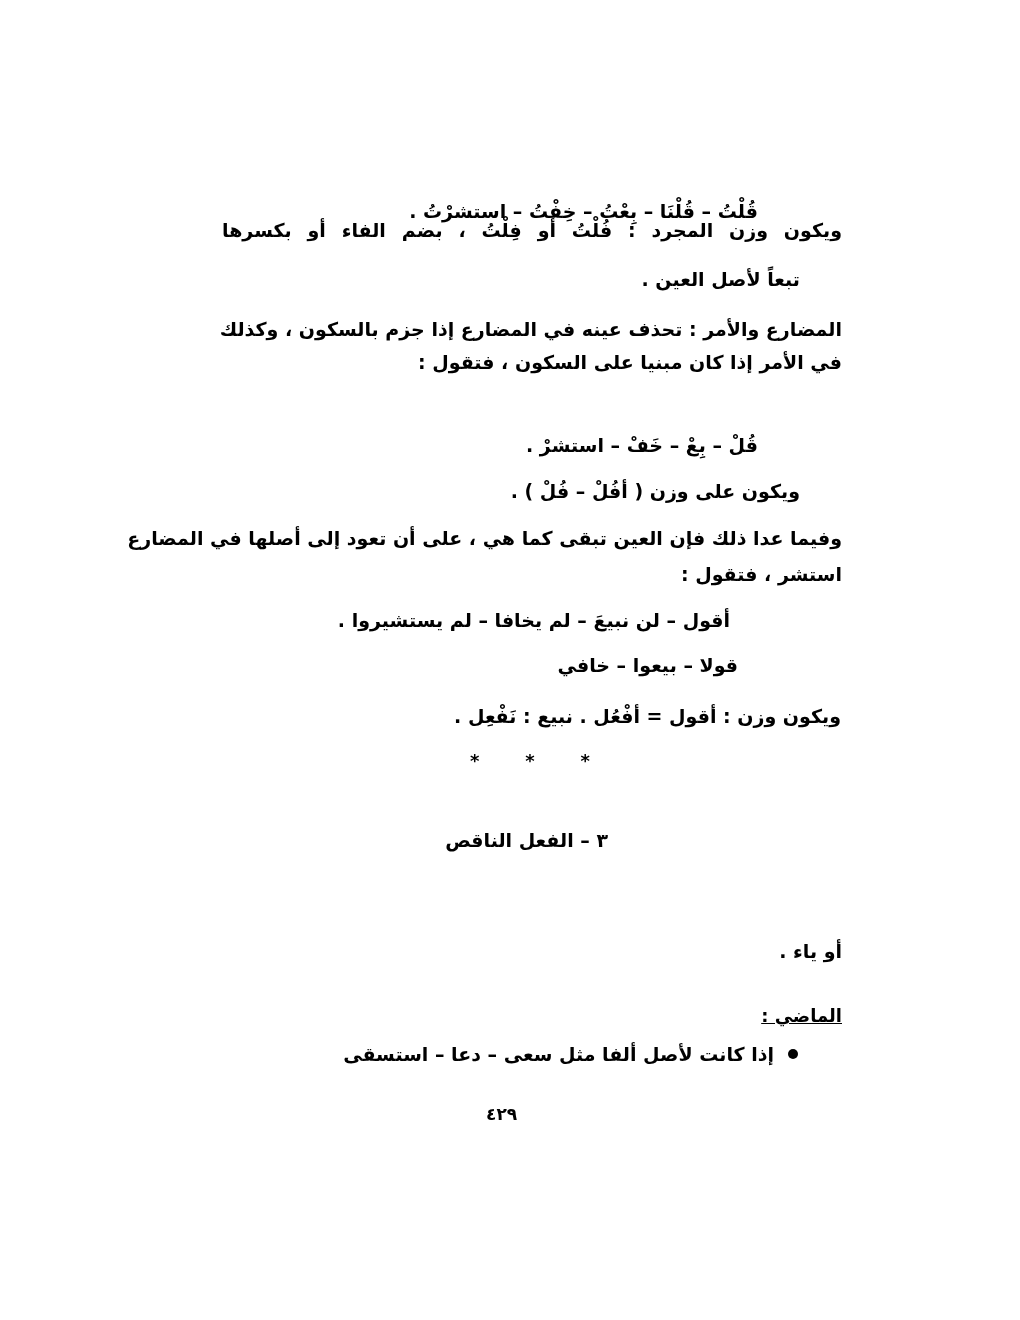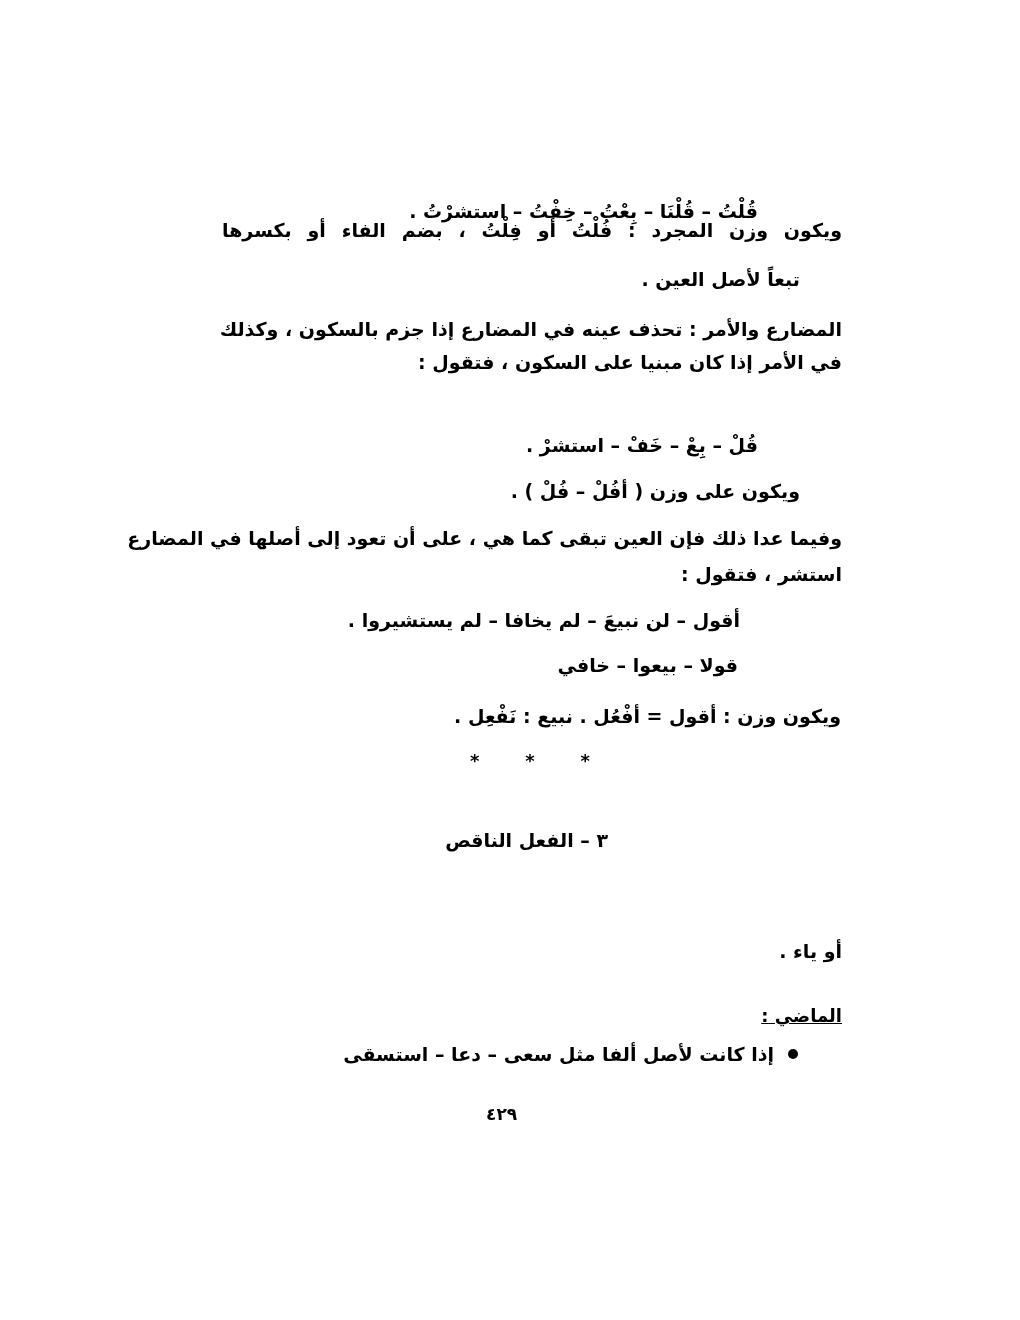--- a/index.html
+++ b/index.html
@@ -112,7 +112,7 @@
   <div class="line full" style="top:524px;">وفيما عدا ذلك فإن العين تبقى كما هي ، على أن تعود إلى أصلها في المضارع</div>
   <div class="line right" style="right:178px; top:560px;">استشر ، فتقول :</div>
 
-  <div class="line right" style="right:280px; top:606px;text-align:center;">أقول – لن نبيعَ – لم يخافا – لم يستشيروا .</div>
+  <div class="line right" style="right:290px; top:606px;text-align:center;">أقول – لن نبيعَ – لم يخافا – لم يستشيروا .</div>
   <div class="line right" style="right:282px; top:651px;">قولا – بيعوا – خافي</div>
 
   <div class="line right" style="right:179px; top:702px;">ويكون وزن : أقول = أفْعُل . نبيع : نَفْعِل .</div>

